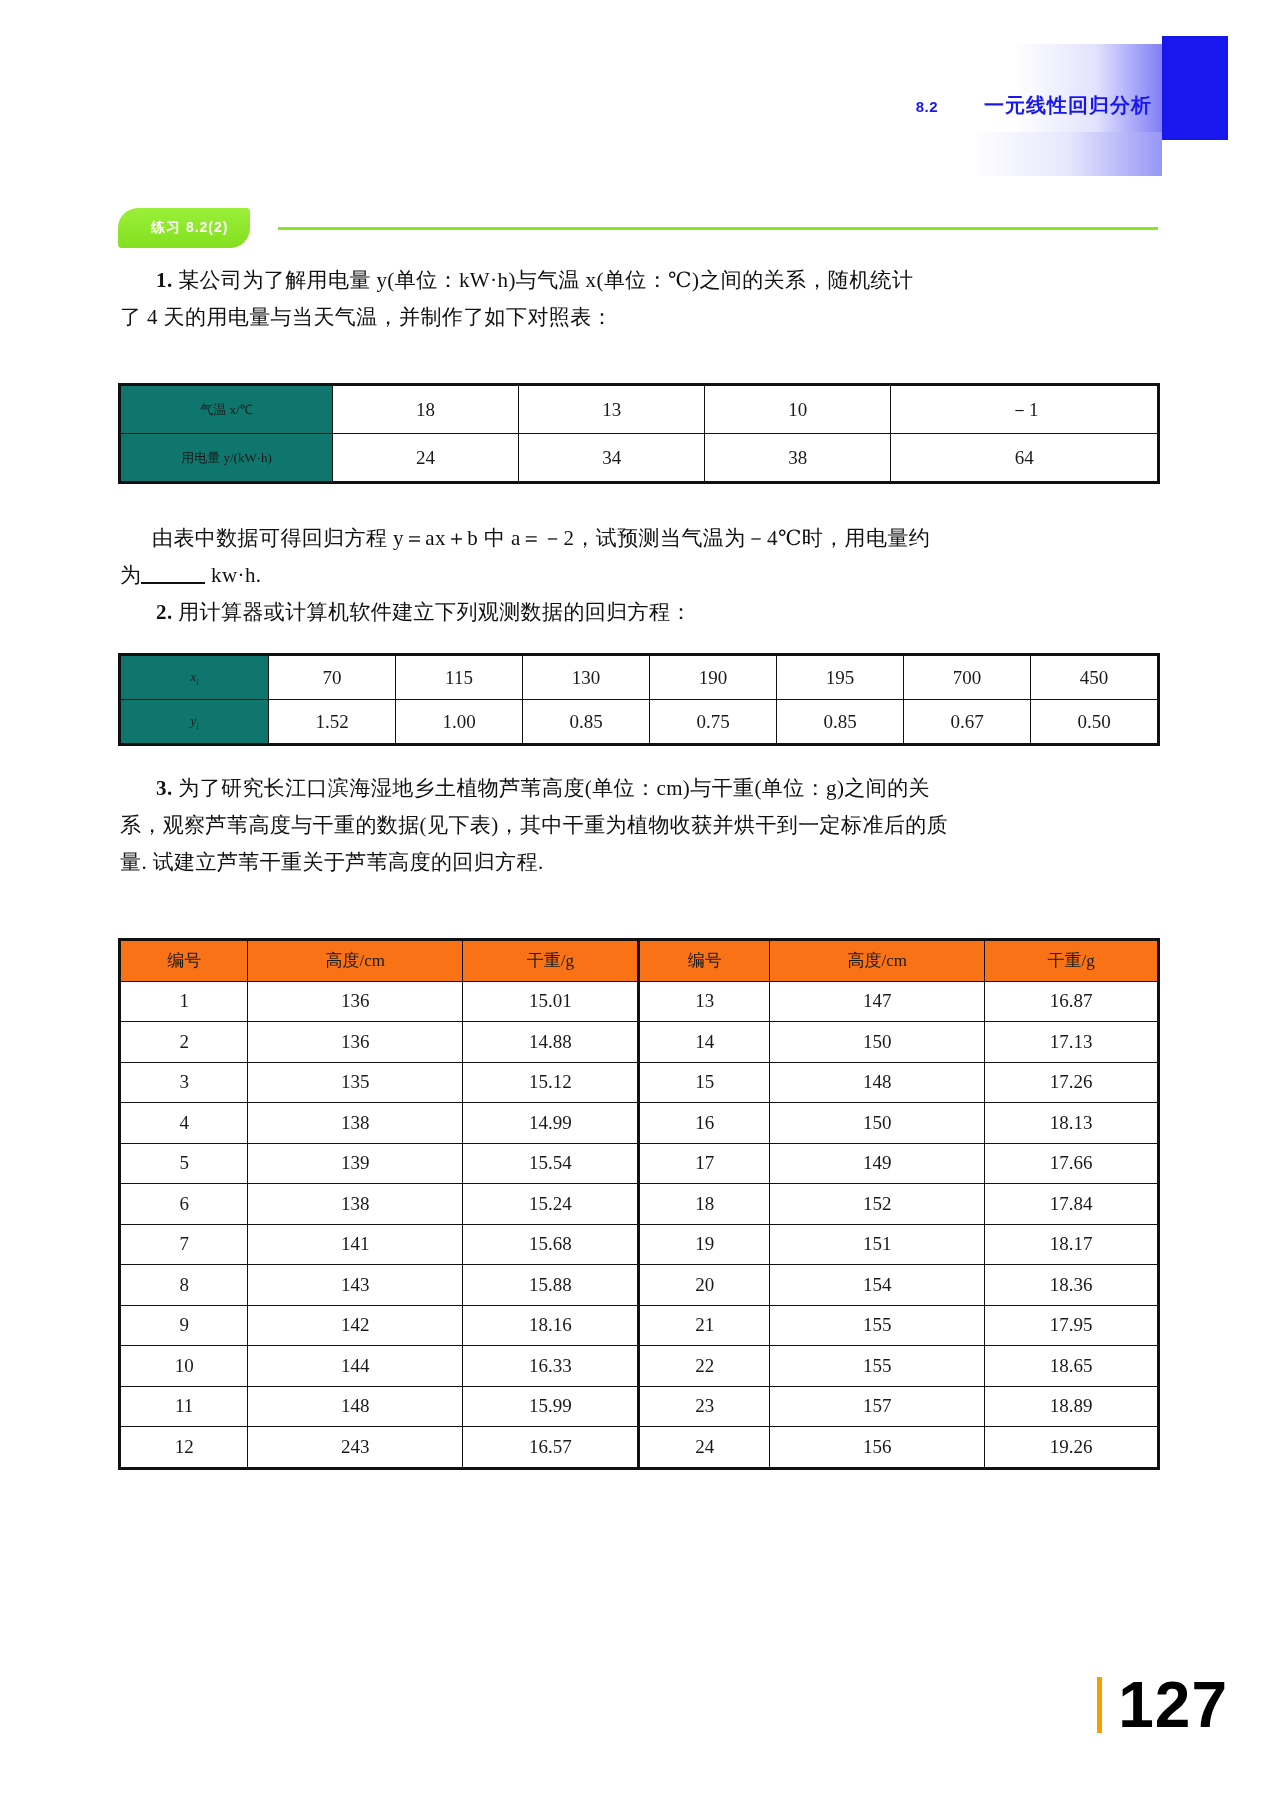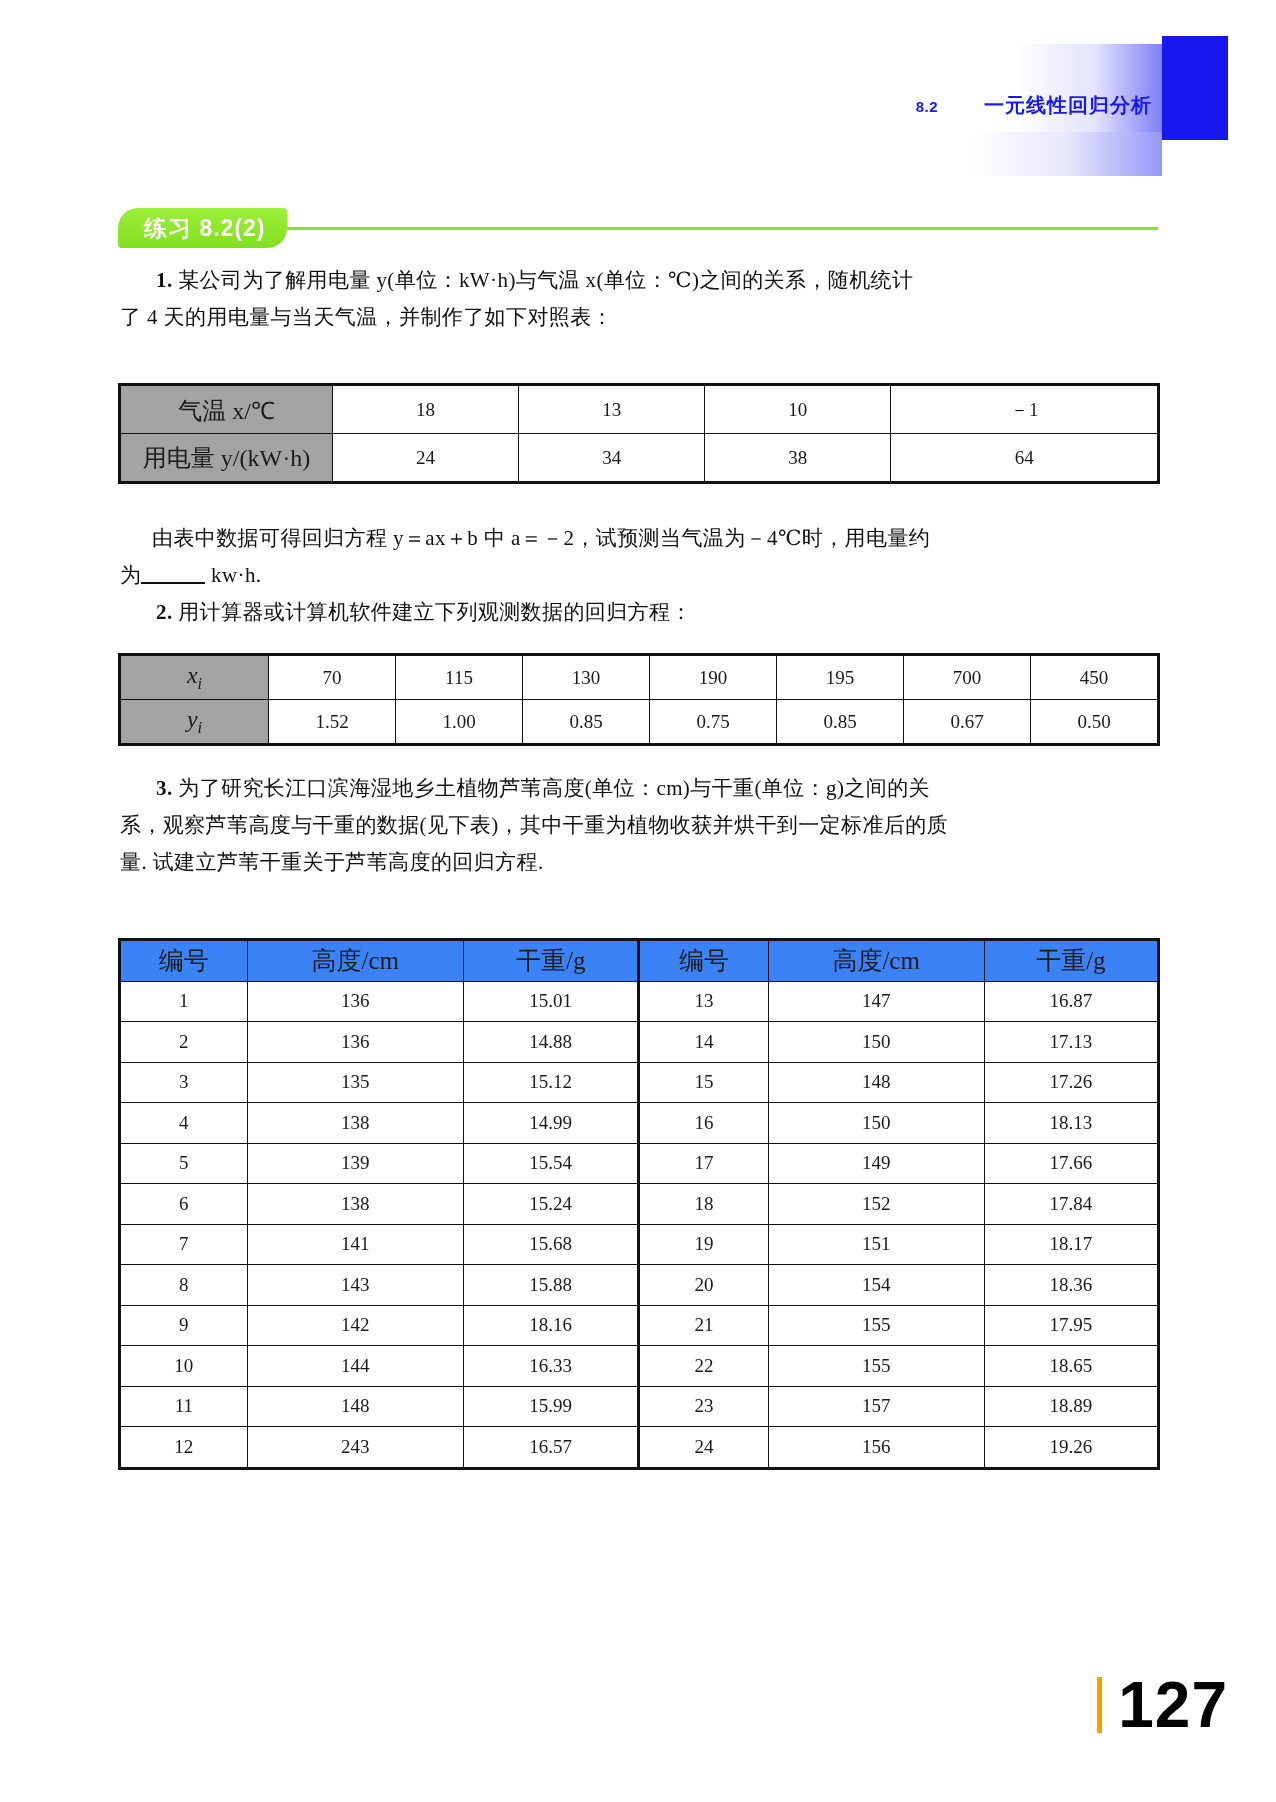--- a/index.html
+++ b/index.html
@@ -73,7 +73,7 @@
     left: 0;
     top: 0;
     height: 40px;
-    padding: 0 22px 0 26px;
+    padding: 0 22px 0 33px;
     background: #8ae424;
     background: linear-gradient(to bottom, #9bf03a 0%, #82df1e 100%);
     border-radius: 20px 4px 20px 4px;
@@ -82,7 +82,7 @@
     color: #ffffff;
     font-family: "Liberation Sans", sans-serif;
     font-weight: bold;
-    font-size: 23px;
+    font-size: 14px;
     letter-spacing: 1px;
   }
   .banner-rule {

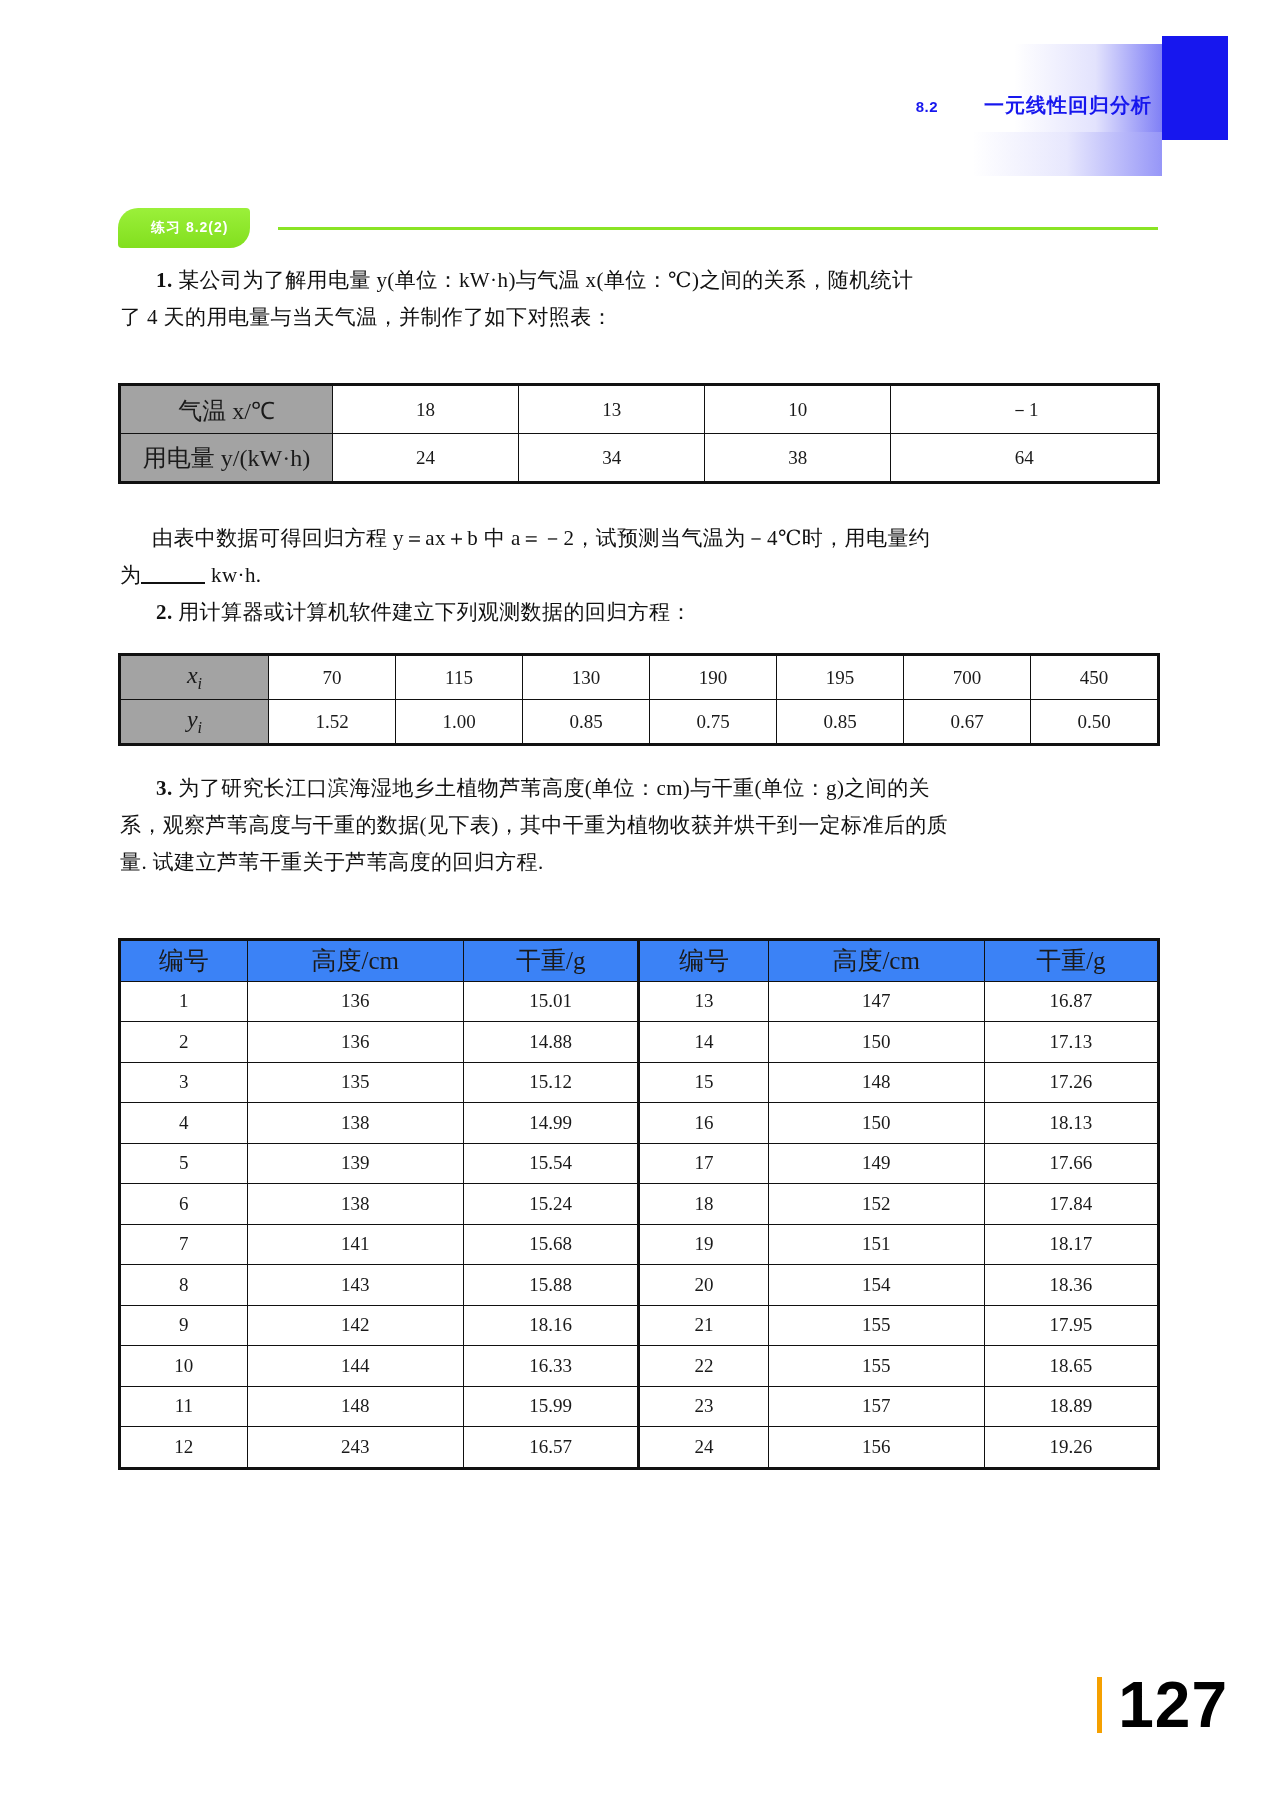--- a/index.html
+++ b/index.html
@@ -126,8 +126,8 @@
     font-family: "Liberation Serif", serif;
   }
   table.dt td.hd {
-    background: #a3a3a3;
-    font-size: 24px;
+    background: #0f766e;
+    font-size: 13px;
   }
   .outer-border { outline: 2.5px solid #111; outline-offset: 0; }
 

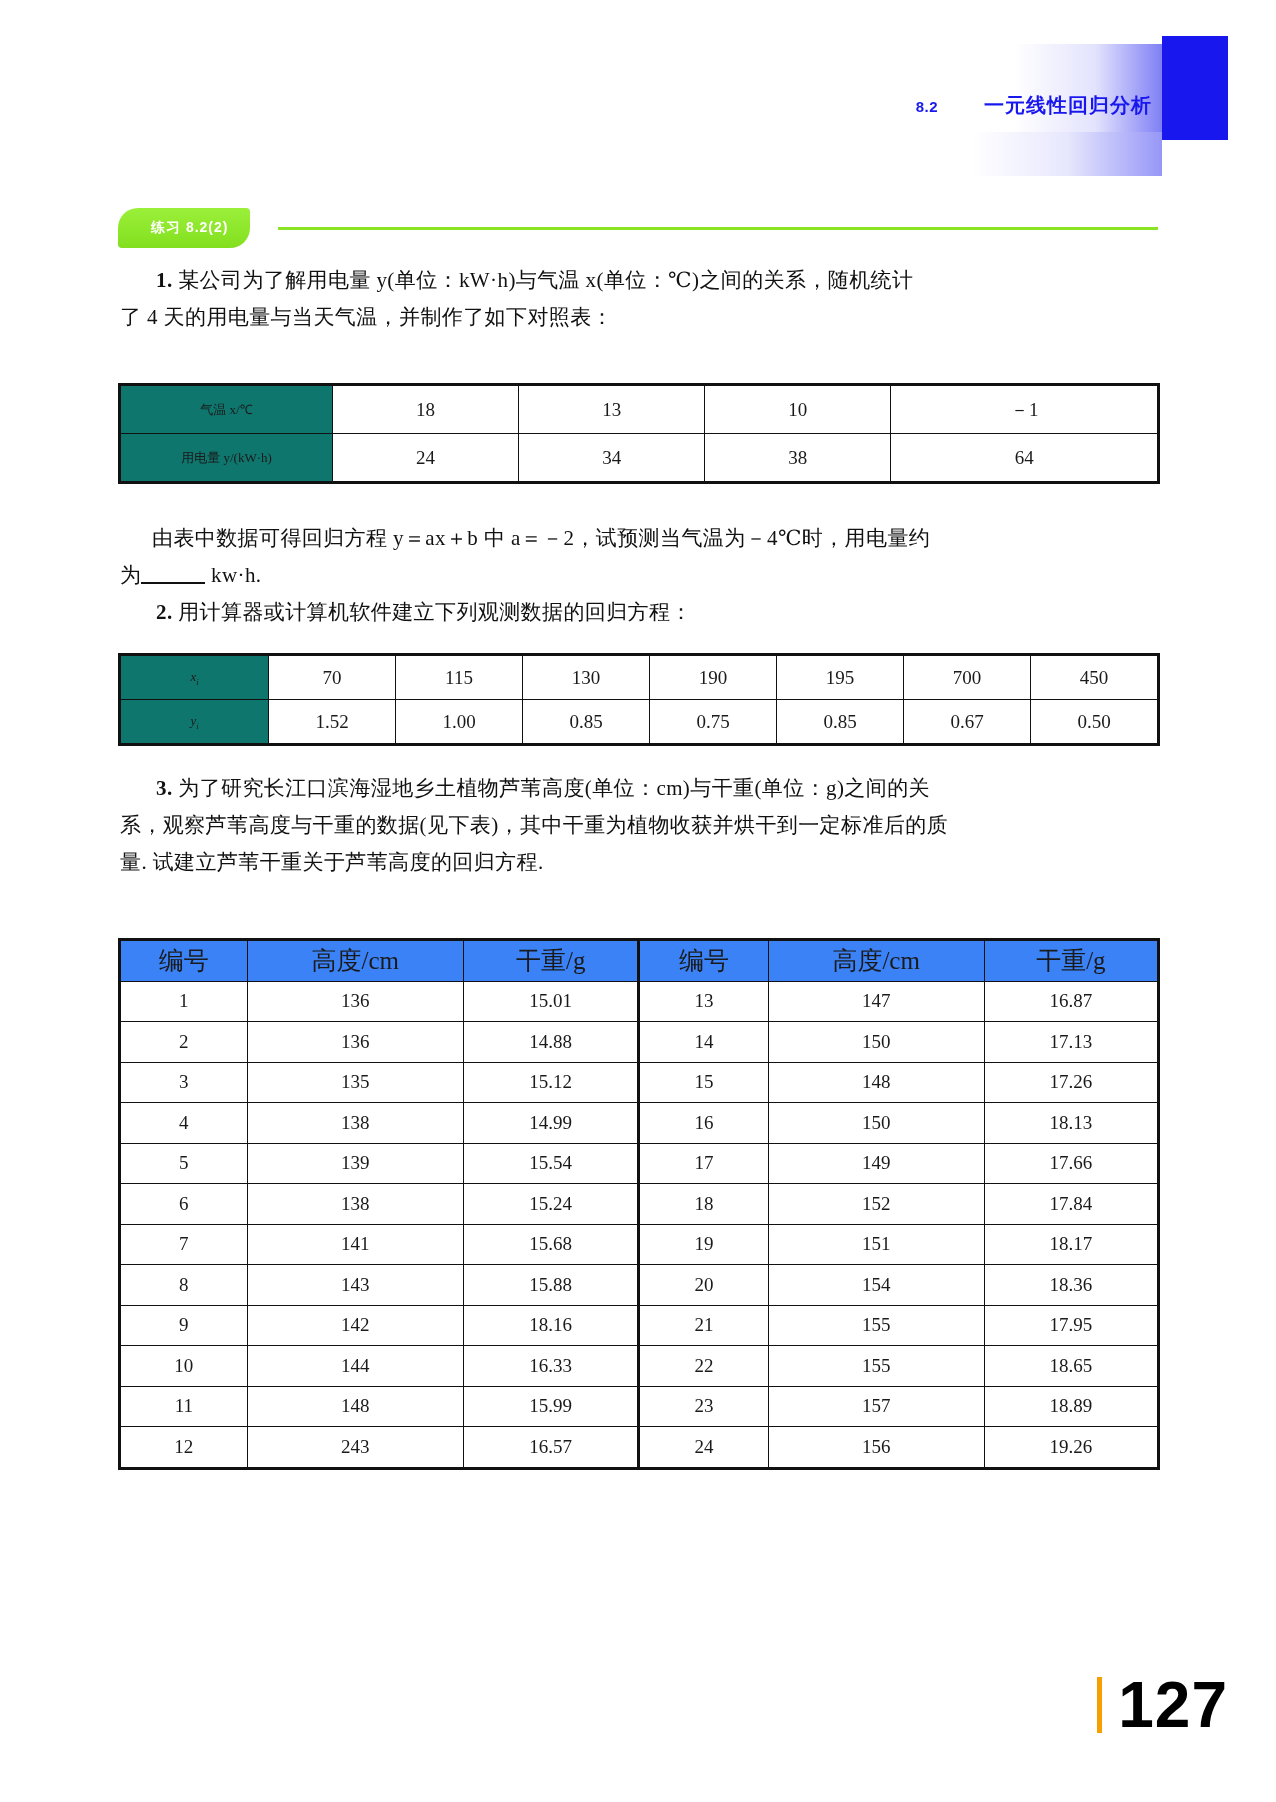--- a/index.html
+++ b/index.html
@@ -144,7 +144,7 @@
   
   #table-three { left: 120px; top: 940px; width: 1038px; }
   #table-three td { height: 40.5px; }
-  #table-three td.hd { background: #3b82f6; font-size: 25px; }
+  #table-three td.hd { background: #f97316; font-size: 17px; }
   #table-three td.mid { border-left: 3px solid #111; }
 
   

